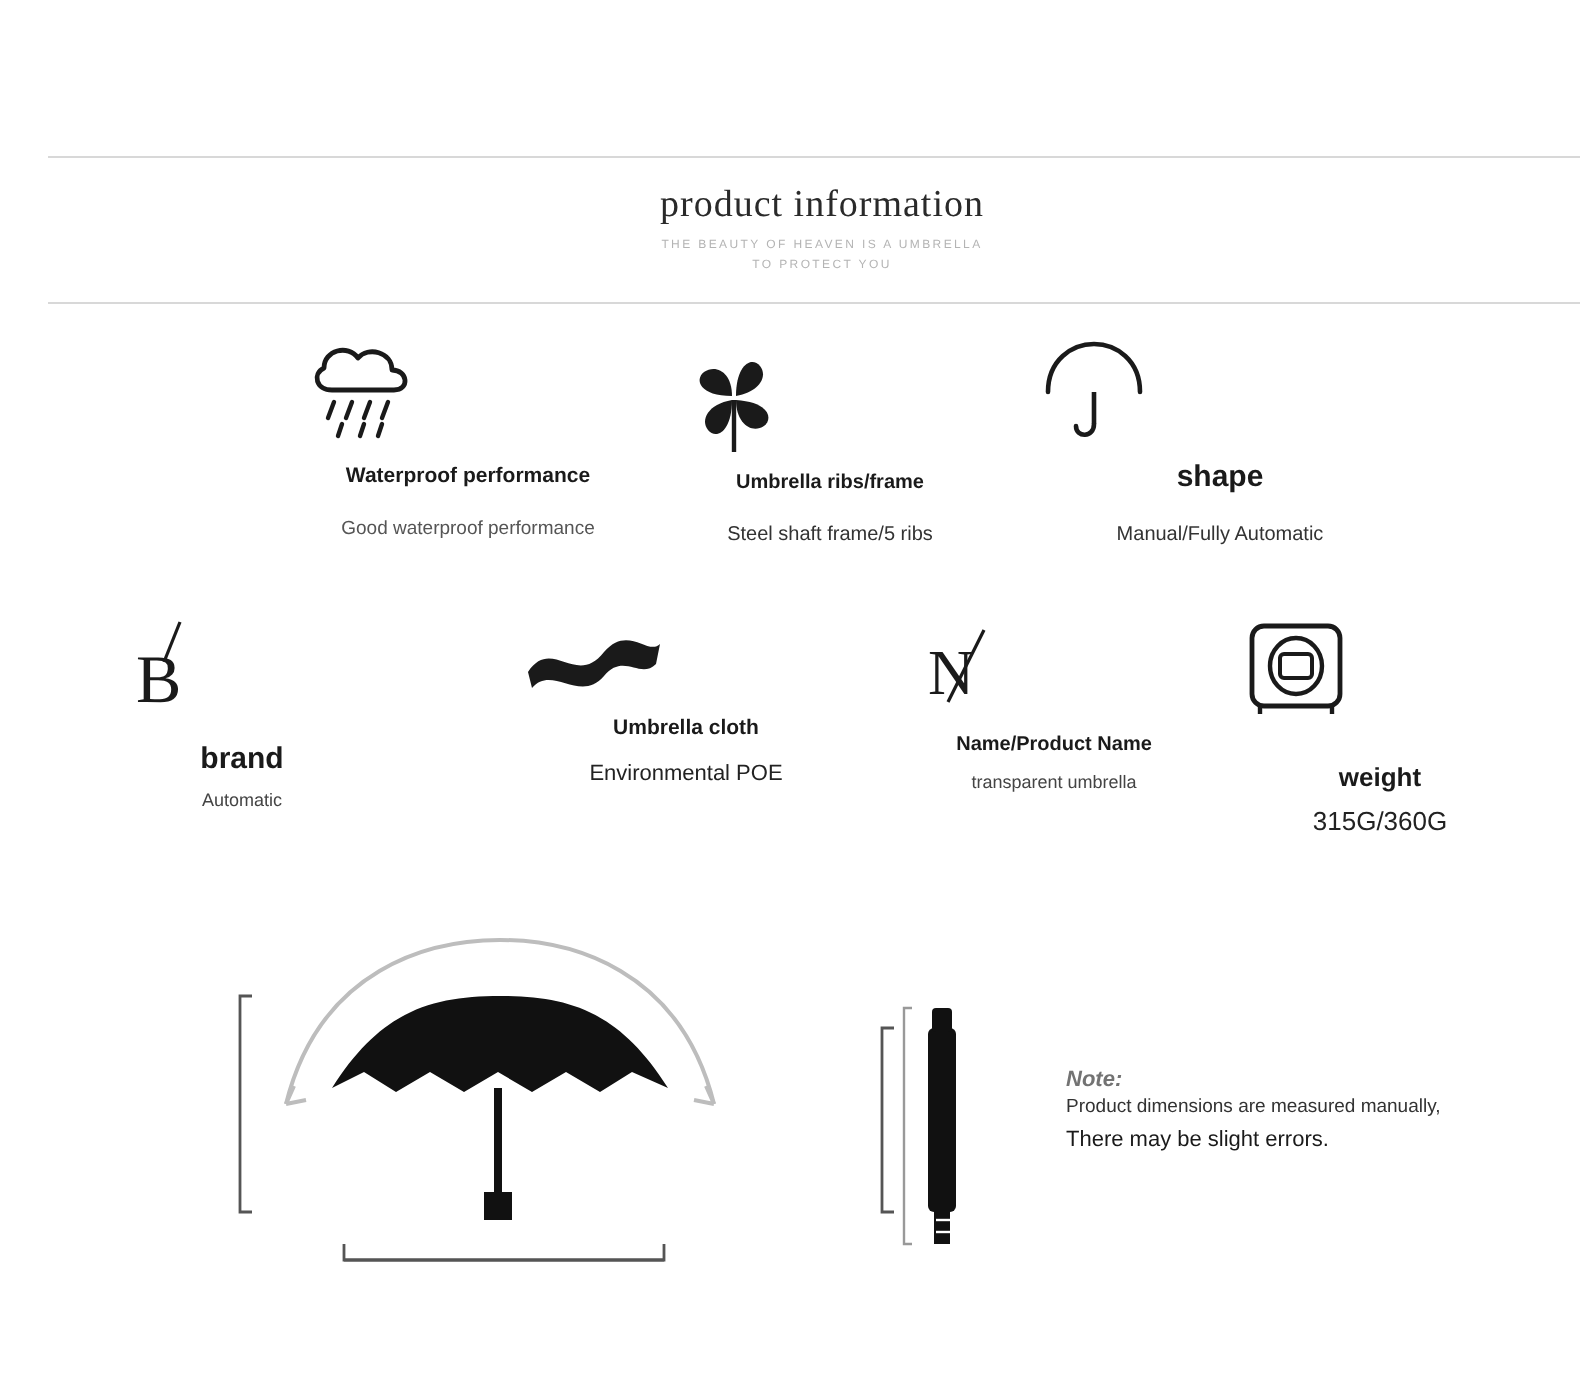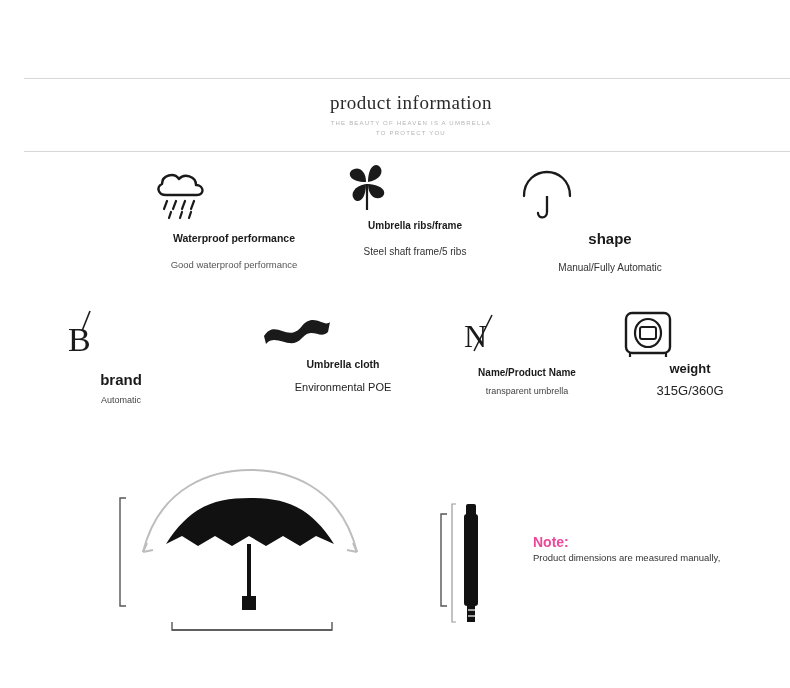--- a/index.html
+++ b/index.html
@@ -82,7 +82,7 @@
   #f-waterproof .f-title { font-size: 10.5px; margin-top: 6px; }
   #f-waterproof .f-desc { font-size: 9.5px; margin-top: 14px; color: #555; }
 
-  #f-ribs { top: 156px; left: 340px; width: 150px; }
+  #f-ribs { top: 172px; left: 340px; width: 150px; }
   #f-ribs .f-title { font-size: 10px; margin-top: 6px; }
   #f-ribs .f-desc { font-size: 10px; margin-top: 13px; color: #333; }
 

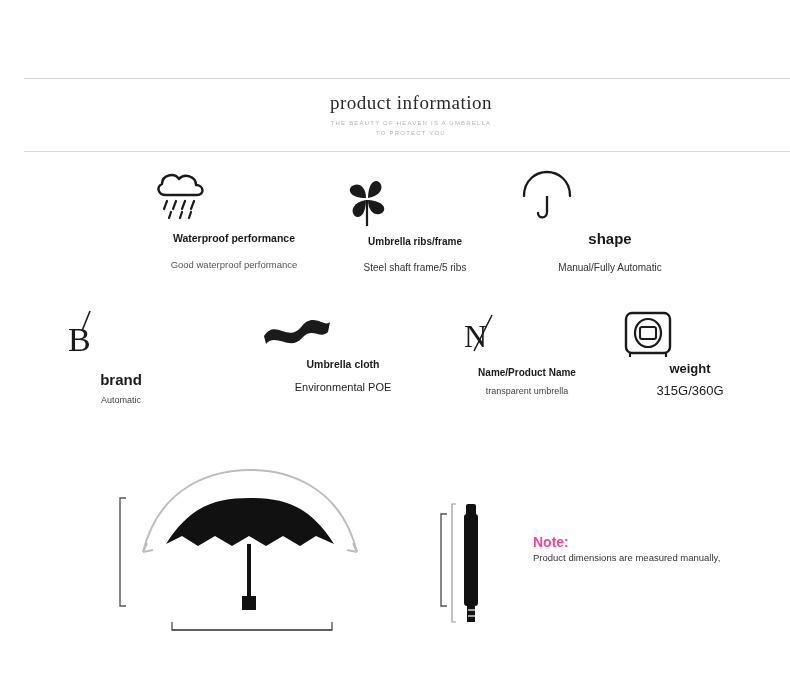--- a/index.html
+++ b/index.html
@@ -104,7 +104,7 @@
   #f-name .f-desc { font-size: 9px; margin-top: 6px; color: #444; }
 
   #f-weight { top: 305px; left: 620px; width: 140px; }
-  #f-weight .f-title { font-size: 13px; margin-top: 0; }
+  #f-weight .f-title { font-size: 13px; margin-top: 20px; }
   #f-weight .f-desc { font-size: 13px; margin-top: 6px; color: #222; }
 
   

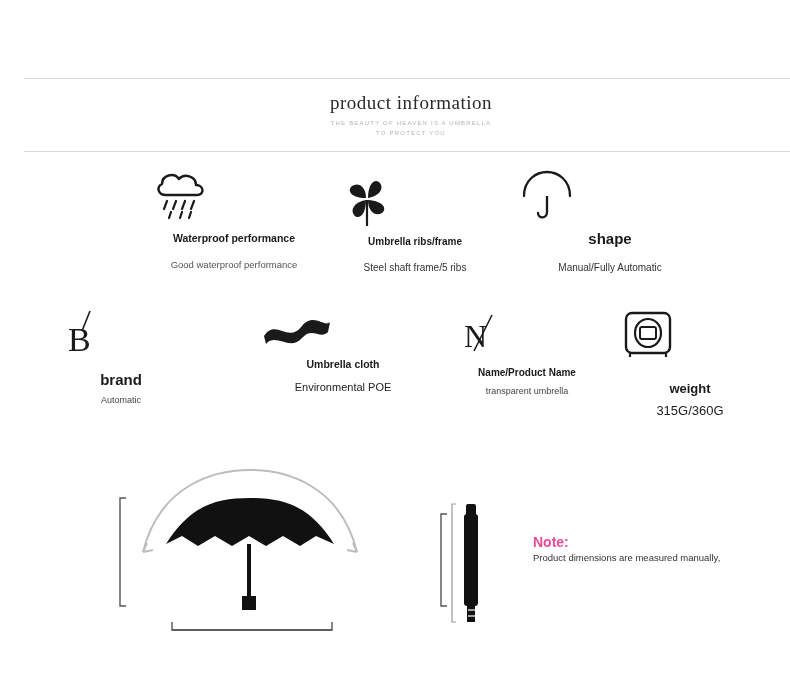--- a/index.html
+++ b/index.html
@@ -115,7 +115,7 @@
     top: 534px; left: 533px;
     width: 230px;
   }
-  .note .note-title { font-size: 14px; font-weight: bold; color: #ec4899; }
+  .note .note-title { font-size: 11px; font-weight: bold; color: #737373; font-style: italic; }
   .note .note-body  { font-size: 9.5px; color: #333; line-height: 1.3; margin-top: 2px; text-align: left; width: 196px; }
   .note .note-body2 { font-size: 11px; color: #1a1a1a; margin-top: 4px; }
 

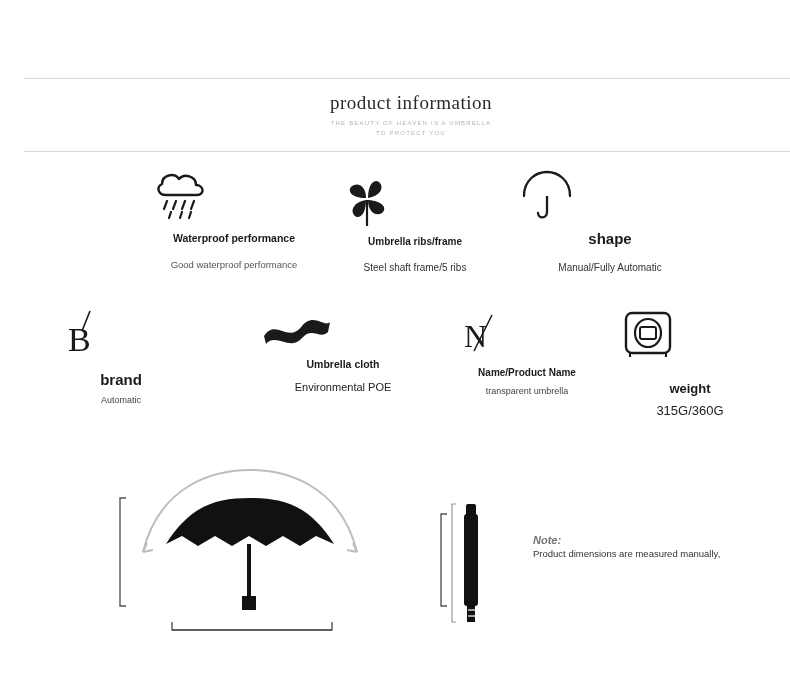--- a/index.html
+++ b/index.html
@@ -260,6 +260,7 @@
 <div class="note">
   <div class="note-title">Note:</div>
   <div class="note-body">Product dimensions are measured manually,</div>
+  <div class="note-body2">There may be slight errors.</div>
 </div>
 
 </body></html>

